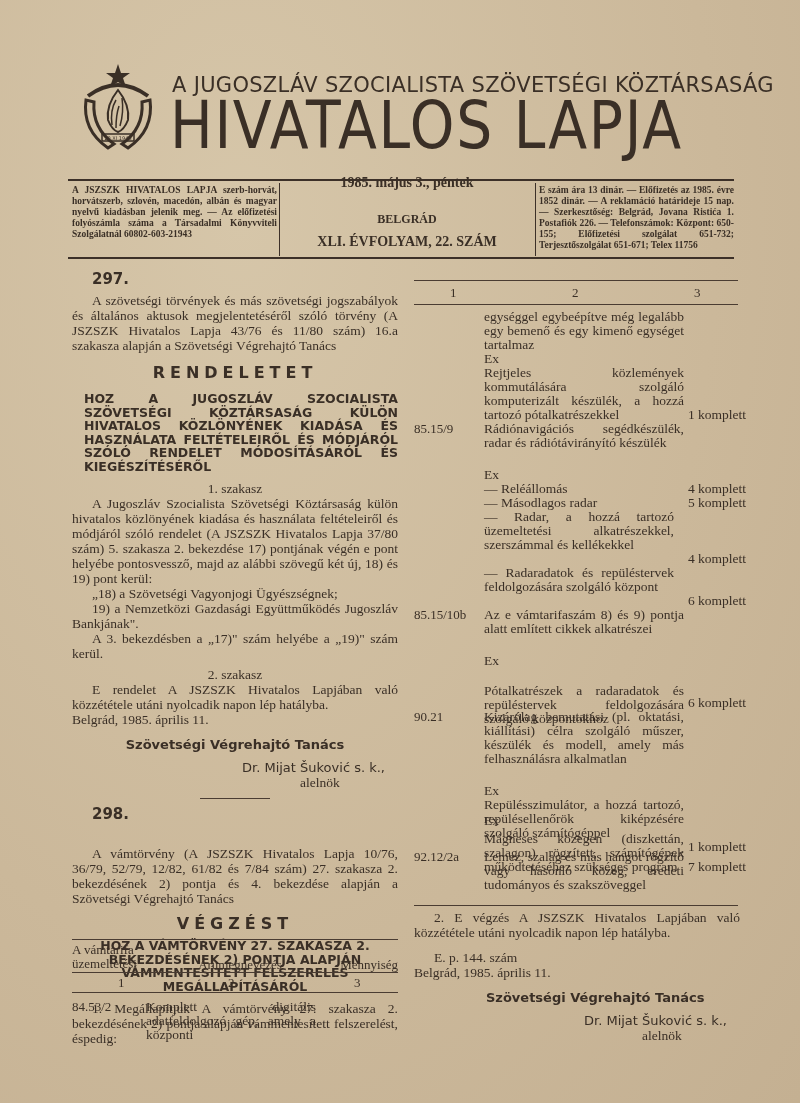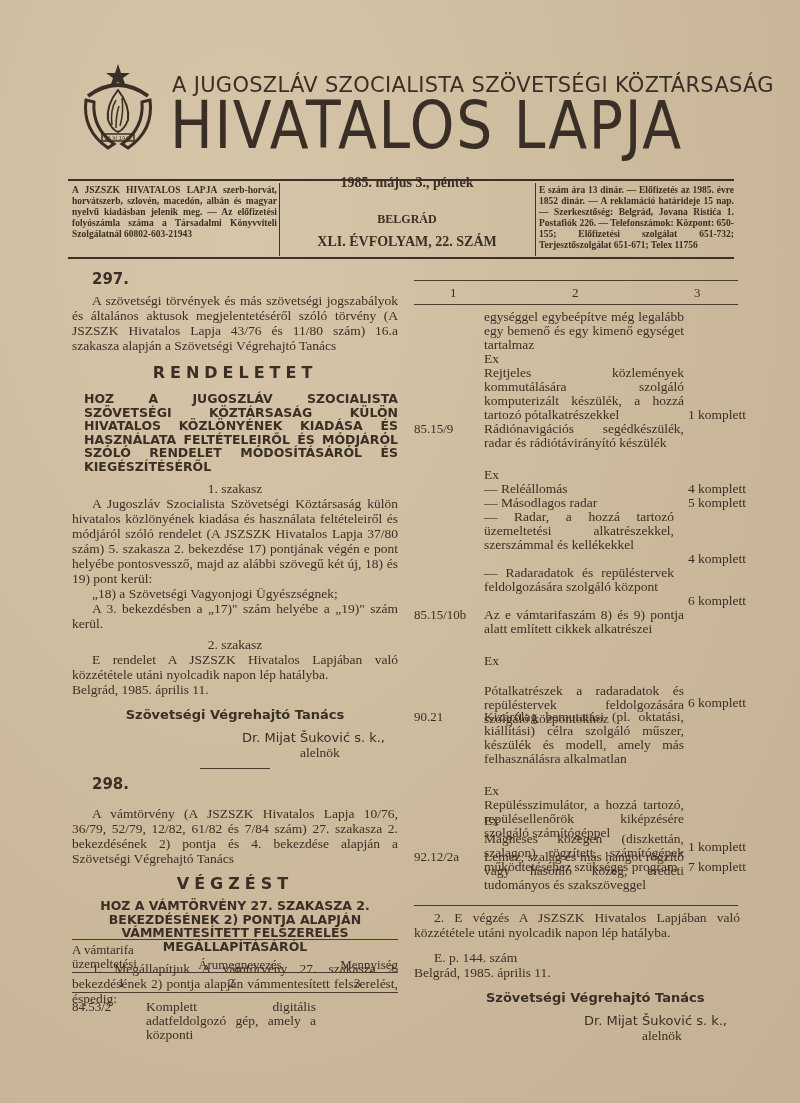--- a/index.html
+++ b/index.html
@@ -78,6 +78,7 @@
   <div class="center" style="margin-top:8px;">1. szakasz</div>
   <p class="p-indent">A Jugoszláv Szocialista Szövetségi Köztársaság külön hivatalos közlönyének kiadása és használata feltételeiről és módjáról szóló rendelet (A JSZSZK Hivatalos Lapja 37/80 szám) 5. szakasza 2. bekezdése 17) pontjának végén e pont helyébe pontosvessző, majd az alábbi szövegű két új, 18) és 19) pont kerül:</p>
   <p class="p-indent">„18) a Szövetségi Vagyonjogi Ügyészségnek;</p>
+  <p class="p-indent">19) a Nemzetközi Gazdasági Együttműködés Jugoszláv Bankjának".</p>
   <p class="p-indent">A 3. bekezdésben a „17)" szám helyébe a „19)" szám kerül.</p>
   <div class="center" style="margin-top:6px;">2. szakasz</div>
   <p class="p-indent">E rendelet A JSZSZK Hivatalos Lapjában való közzététele utáni nyolcadik napon lép hatályba.</p>

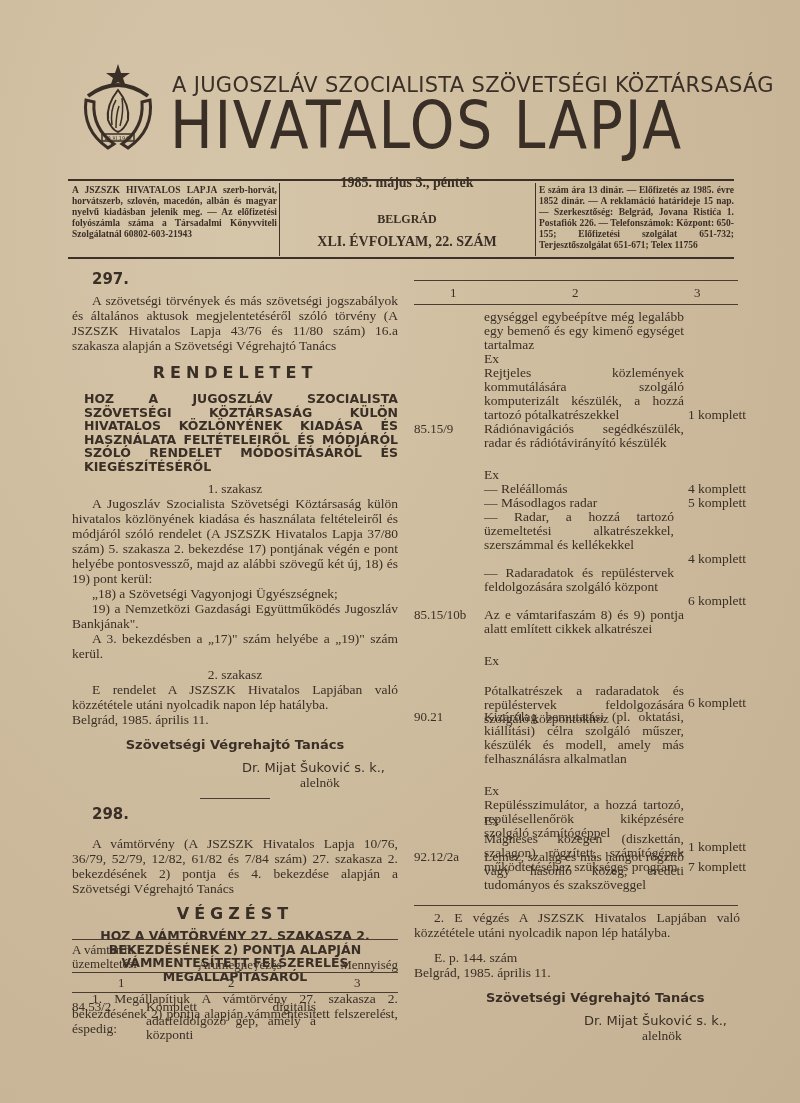--- a/index.html
+++ b/index.html
@@ -89,7 +89,7 @@
   <div class="hline" style="width:70px; margin:8px auto 0;"></div>
 
   <div class="heading-num" style="margin-left:20px; margin-top:8px;">298.</div>
-  <p class="p-indent" style="margin-top:14px;">A vámtörvény (A JSZSZK Hivatalos Lapja 10/76, 36/79, 52/79, 12/82, 61/82 és 7/84 szám) 27. szakasza 2. bekezdésének 2) pontja és 4. bekezdése alapján a Szövetségi Végrehajtó Tanács</p>
+  <p class="p-indent" style="margin-top:24px;">A vámtörvény (A JSZSZK Hivatalos Lapja 10/76, 36/79, 52/79, 12/82, 61/82 és 7/84 szám) 27. szakasza 2. bekezdésének 2) pontja és 4. bekezdése alapján a Szövetségi Végrehajtó Tanács</p>
   <div class="spaced-title" style="margin-top:10px;">VÉGZÉST</div>
   <div class="caps-title" style="margin-top:8px;">HOZ A VÁMTÖRVÉNY 27. SZAKASZA 2. BEKEZDÉSÉNEK 2) PONTJA ALAPJÁN VÁMMENTESÍTETT FELSZERELÉS MEGÁLLAPÍTÁSÁRÓL</div>
   <p class="p-indent" style="margin-top:8px;">1. Megállapítjuk A vámtörvény 27. szakasza 2. bekezdésének 2) pontja alapján vámmentesített felszerelést, éspedig:</p>

